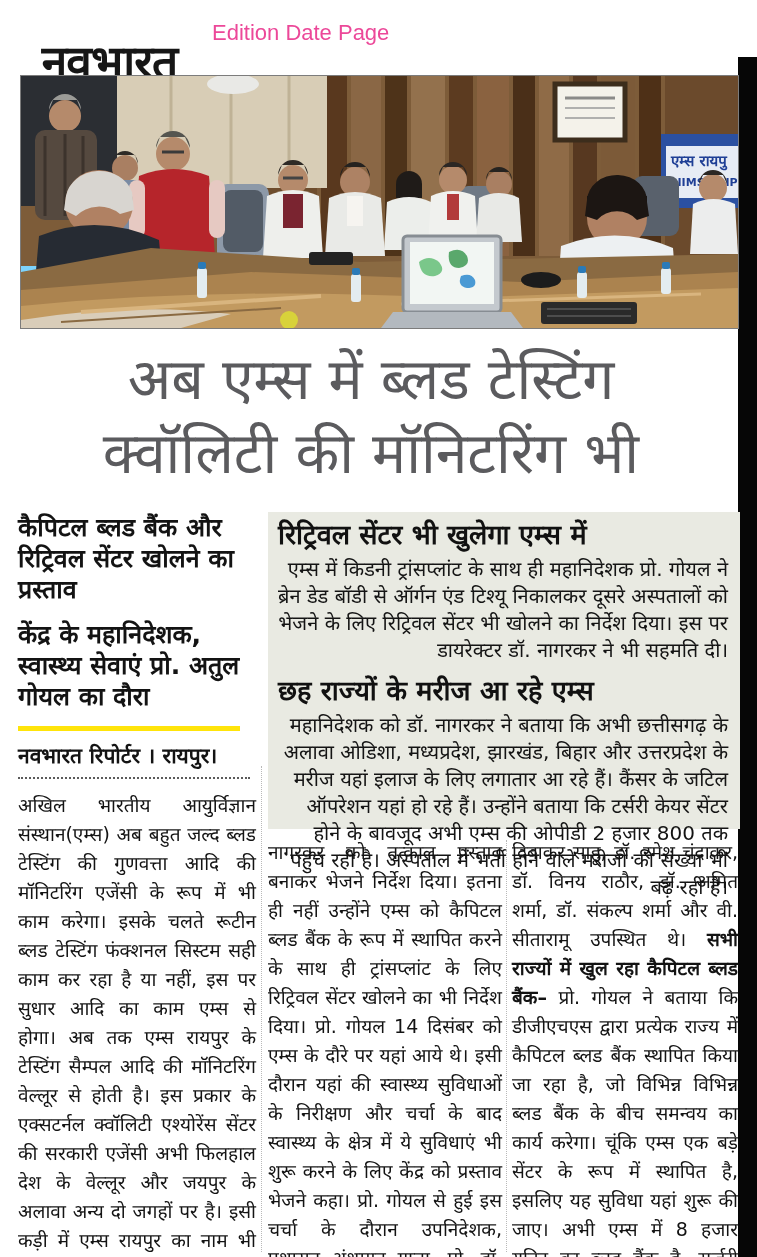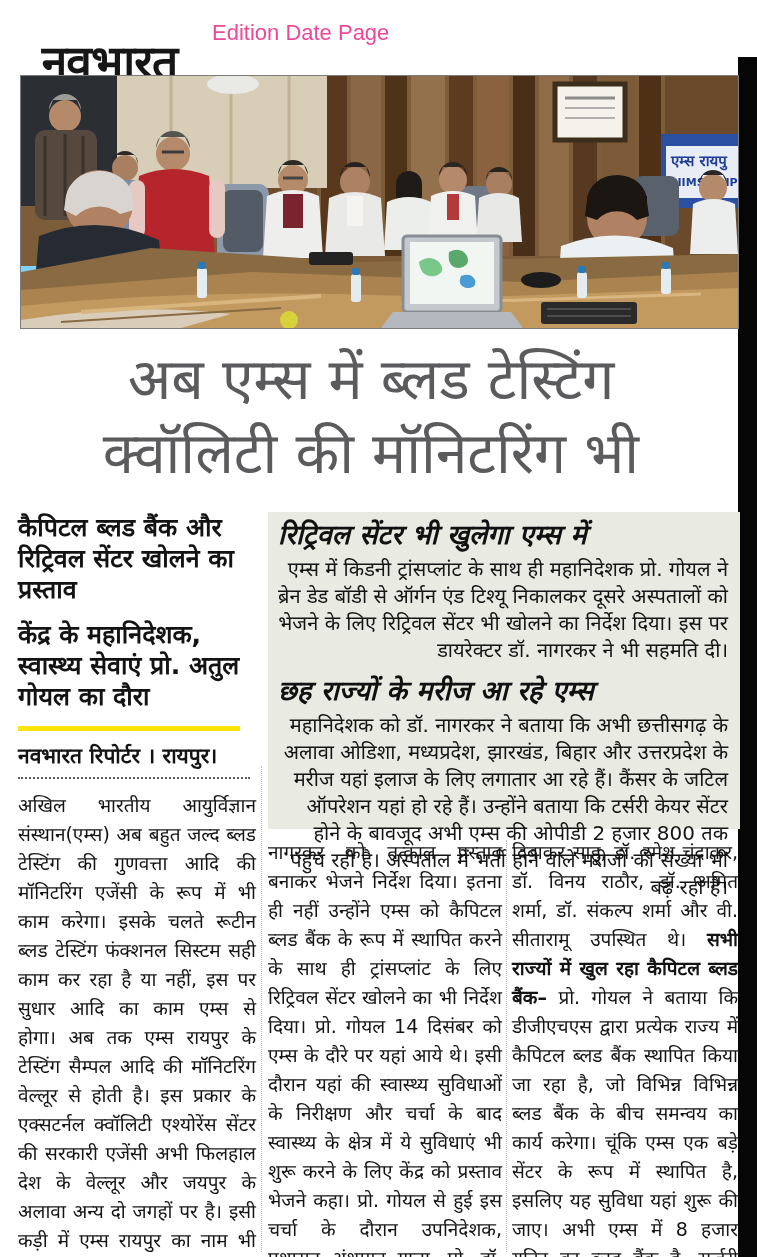--- a/index.html
+++ b/index.html
@@ -37,7 +37,7 @@
   
   .hbox{position:absolute;left:268px;top:512px;width:472px;height:317px;background:#e9eae2;
         box-sizing:border-box;padding:4px 12px 0 10px;}
-  .hbox-heading{font-size:27px;line-height:34px;font-weight:bold;color:#111;margin:2px 0 4px 0;font-style:italic;}
+  .hbox-heading{font-size:27px;line-height:34px;font-weight:bold;color:#111;margin:2px 0 4px 0;}
   .hbox-body{font-size:20px;line-height:27px;color:#141414;text-align:right;margin-bottom:10px;}
 
   

